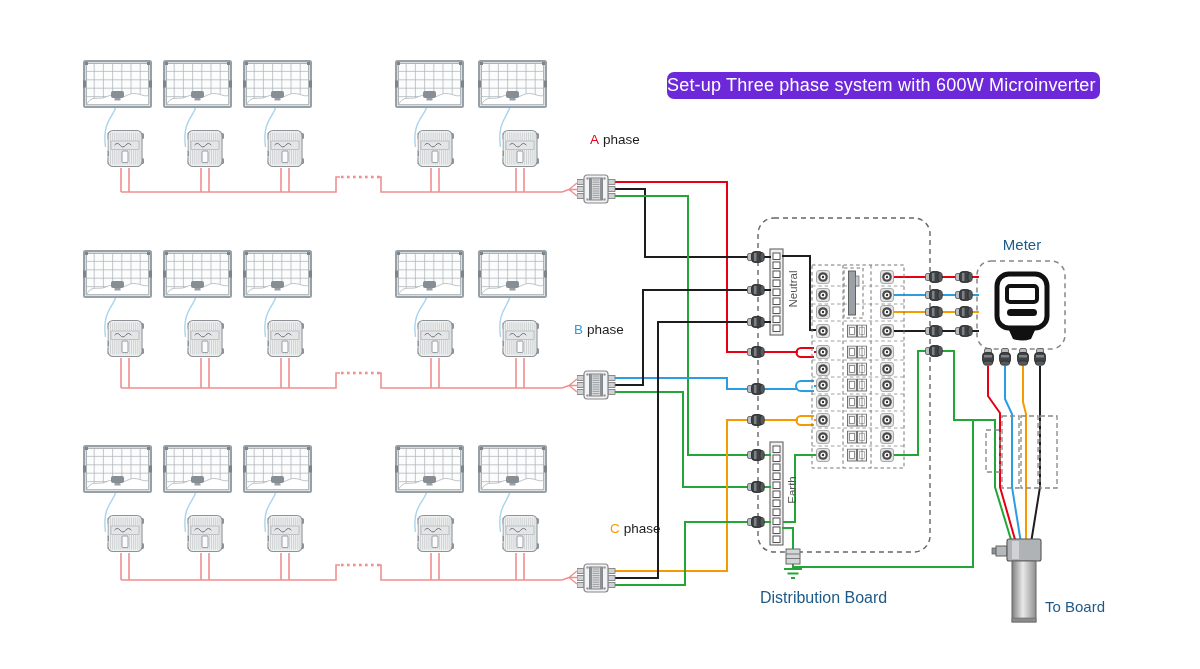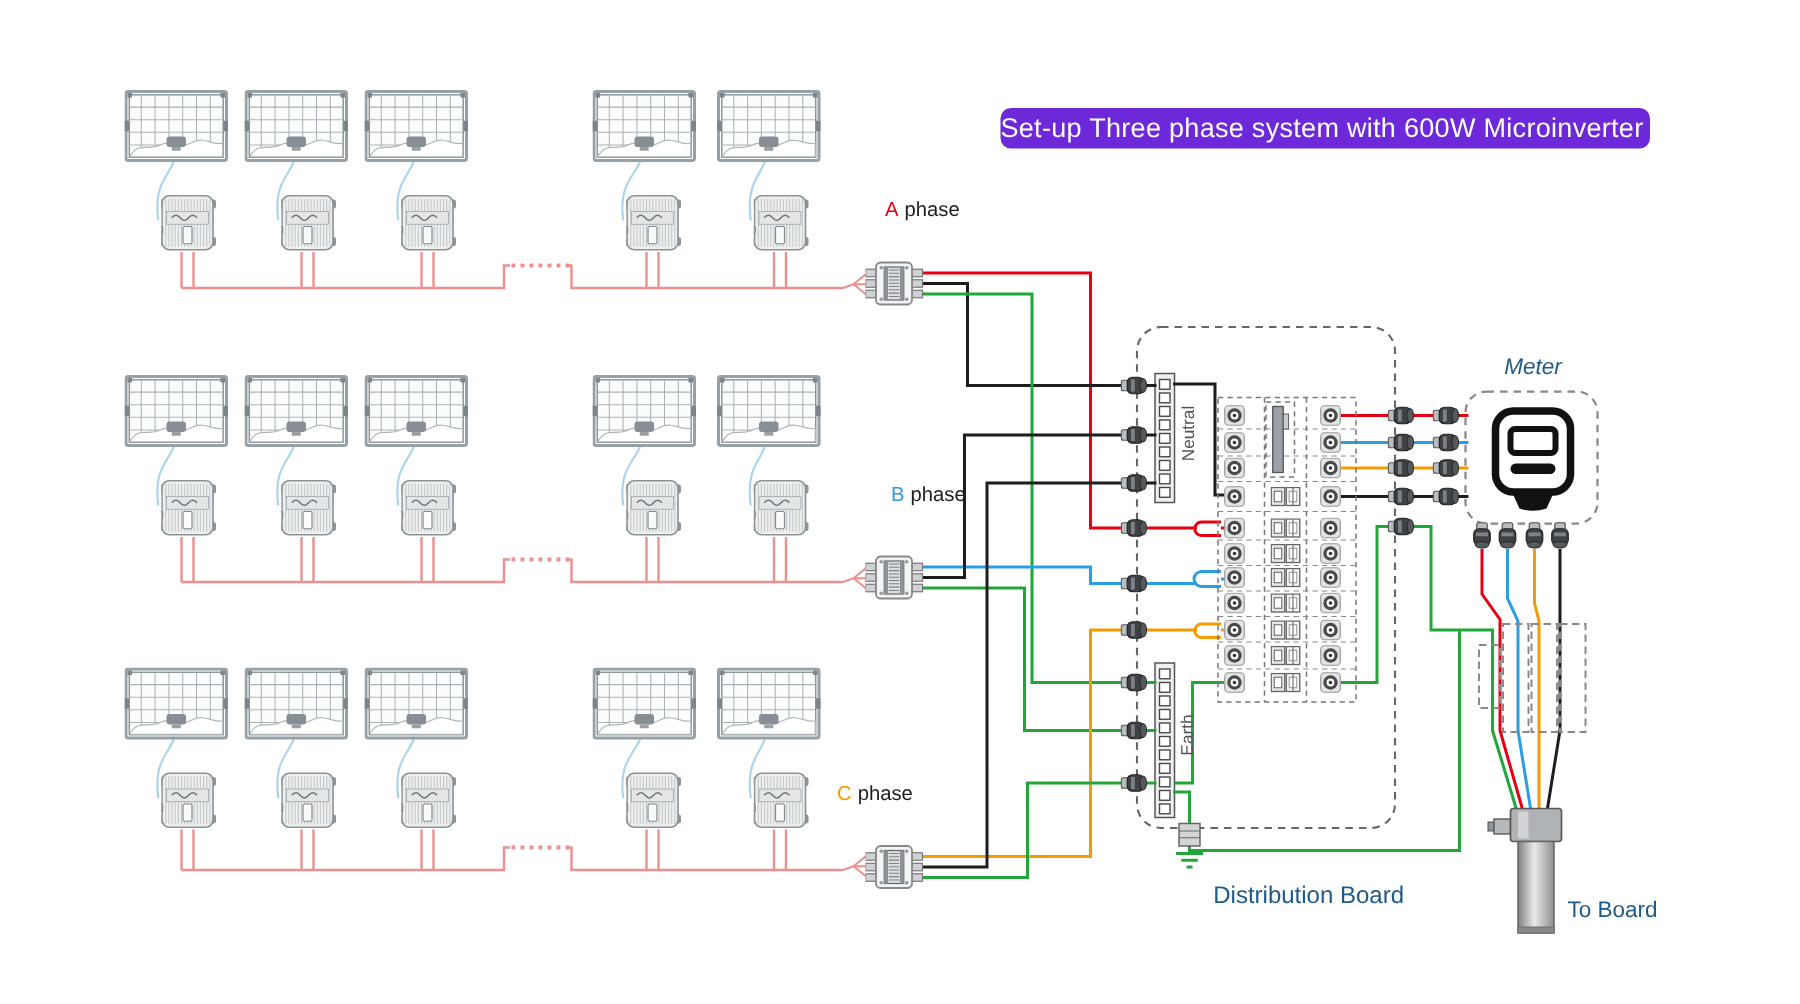--- a/index.html
+++ b/index.html
@@ -22,7 +22,7 @@
   #lbl-earth{left:752px;top:484px;}
   .blue-lbl{color:#1e5a88;font-size:16px;}
   #lbl-board{left:760px;top:589px;width:176px;text-align:right;}
-  #lbl-meter{left:978px;top:236px;width:88px;text-align:center;font-size:15px;font-style:italic;}
+  #lbl-meter{left:978px;top:236px;width:88px;text-align:center;font-size:15px;}
   #lbl-grid{left:1045px;top:598px;font-size:15px;}
 </style>
 </head>

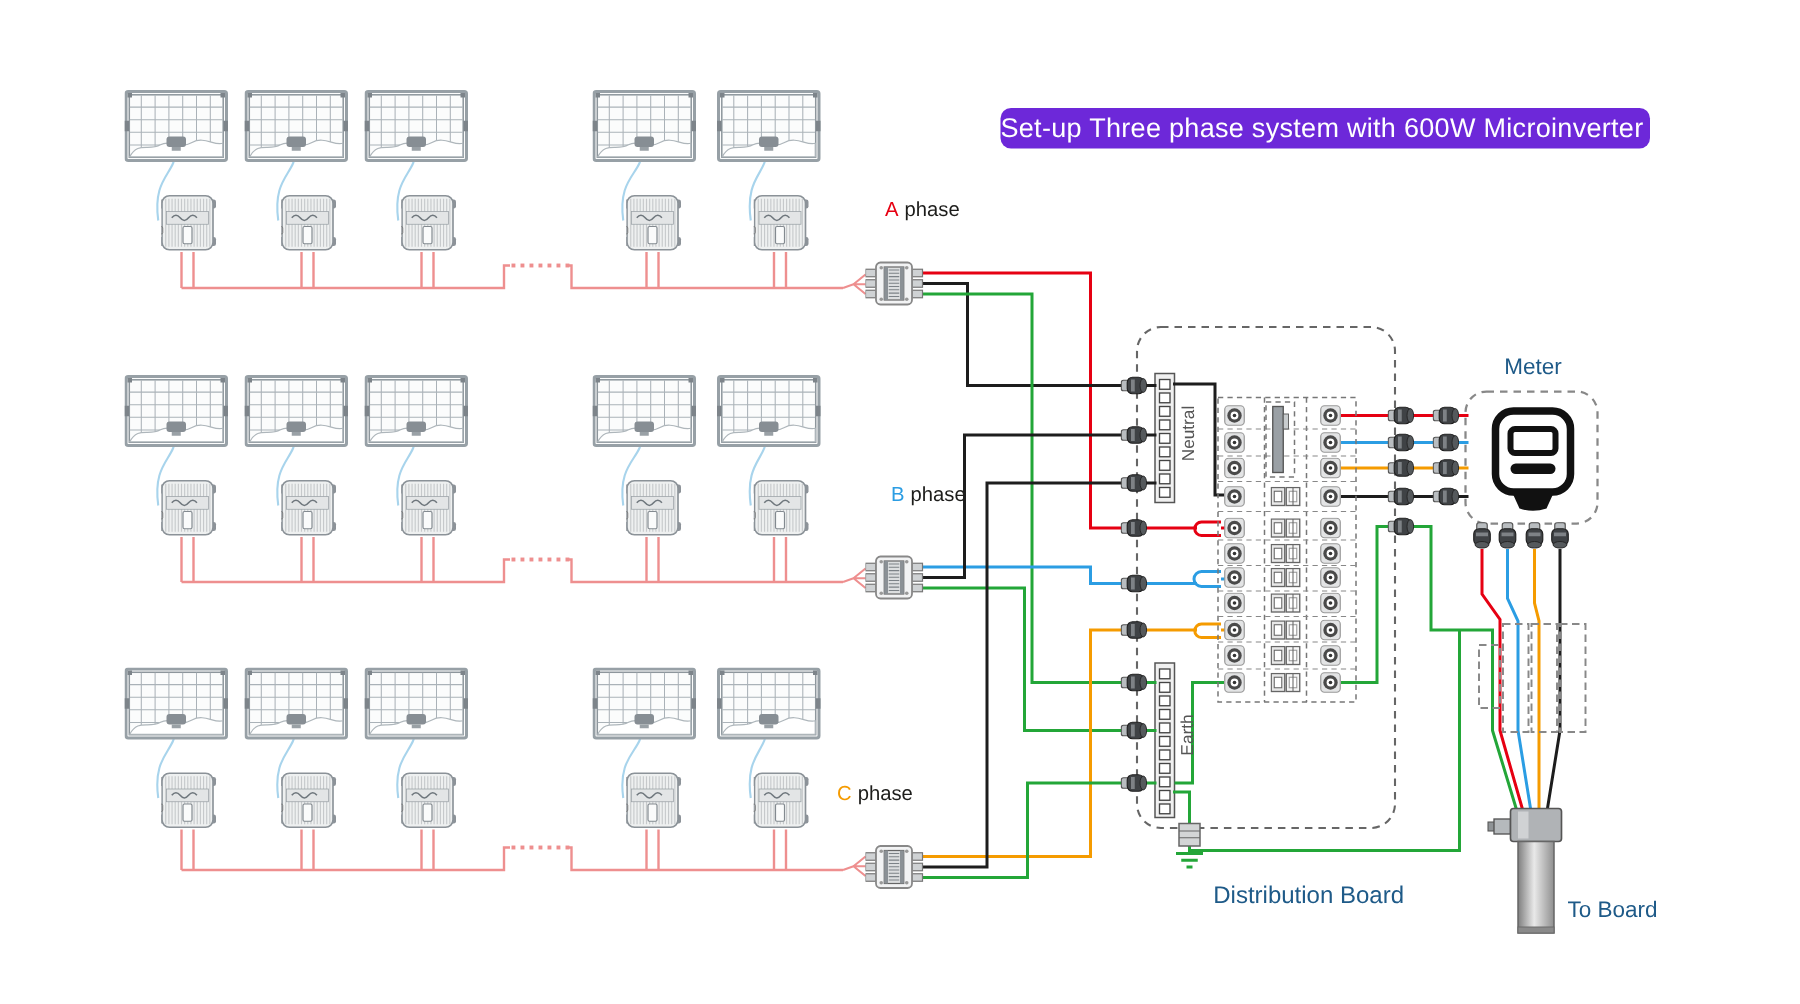--- a/index.html
+++ b/index.html
@@ -12,7 +12,7 @@
   .phase-lbl{font-size:13.5px;font-weight:500;color:#1d1d1b;}
   .phase-lbl .letter{margin-right:4px;}
   #lbl-a{left:590px;top:132px;}
-  #lbl-b{left:594px;top:322px;}
+  #lbl-b{left:574px;top:322px;}
   #lbl-c{left:558px;top:521px;}
   #lbl-a .letter{color:#e60012;}
   #lbl-b .letter{color:#2b9de3;}

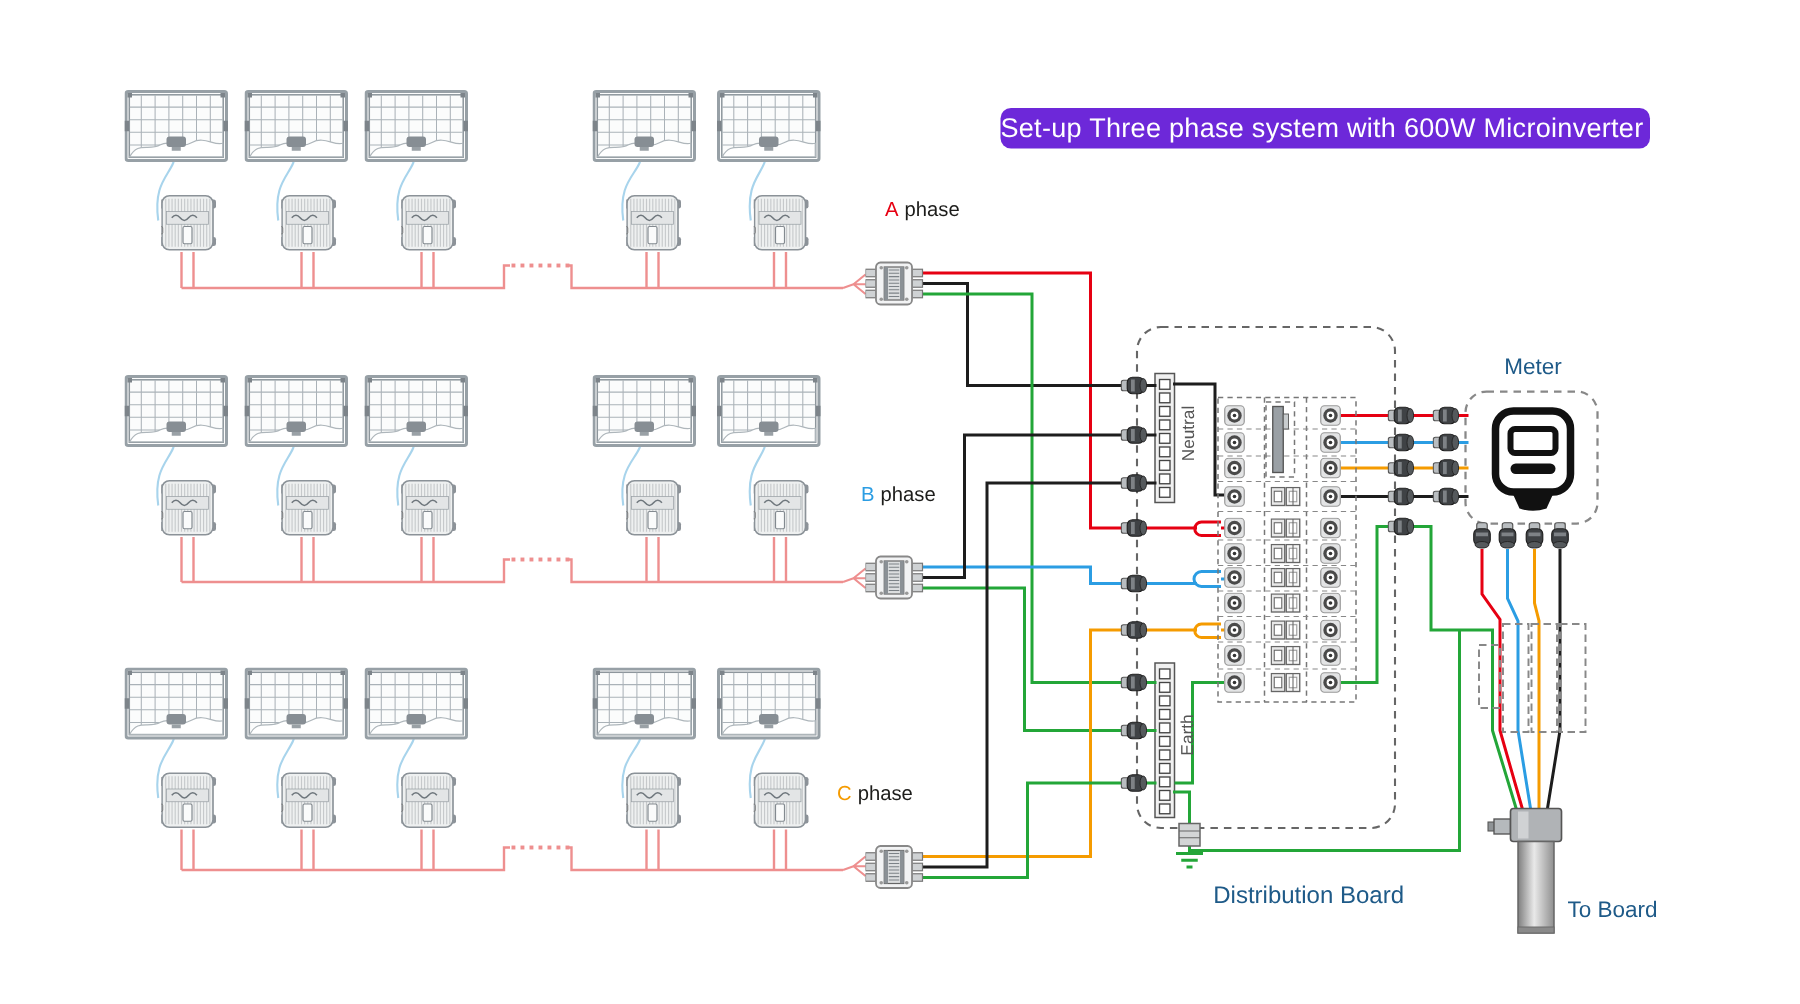--- a/index.html
+++ b/index.html
@@ -13,7 +13,7 @@
   .phase-lbl .letter{margin-right:4px;}
   #lbl-a{left:590px;top:132px;}
   #lbl-b{left:574px;top:322px;}
-  #lbl-c{left:558px;top:521px;}
+  #lbl-c{left:610px;top:521px;}
   #lbl-a .letter{color:#e60012;}
   #lbl-b .letter{color:#2b9de3;}
   #lbl-c .letter{color:#f59b00;}

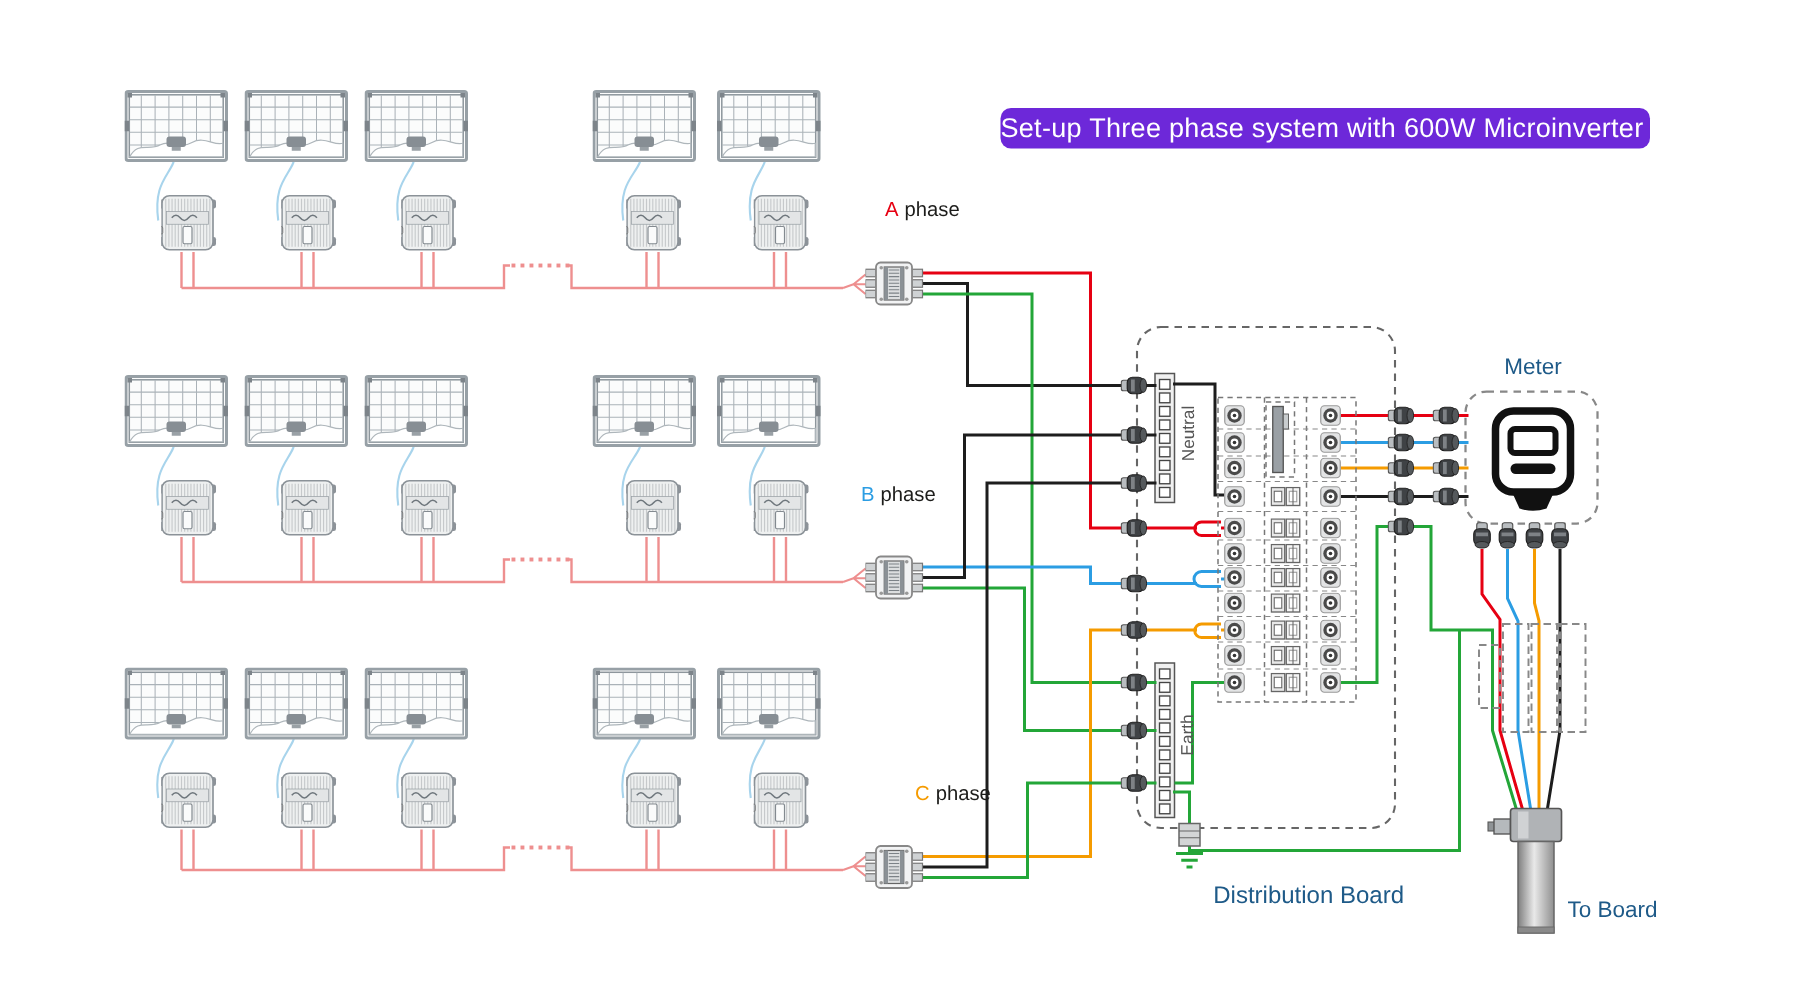--- a/index.html
+++ b/index.html
@@ -21,7 +21,7 @@
   #lbl-neutral{left:753px;top:283px;}
   #lbl-earth{left:752px;top:484px;}
   .blue-lbl{color:#1e5a88;font-size:16px;}
-  #lbl-board{left:760px;top:589px;width:176px;text-align:right;}
+  #lbl-board{left:760px;top:589px;width:176px;text-align:left;}
   #lbl-meter{left:978px;top:236px;width:88px;text-align:center;font-size:15px;}
   #lbl-grid{left:1045px;top:598px;font-size:15px;}
 </style>

